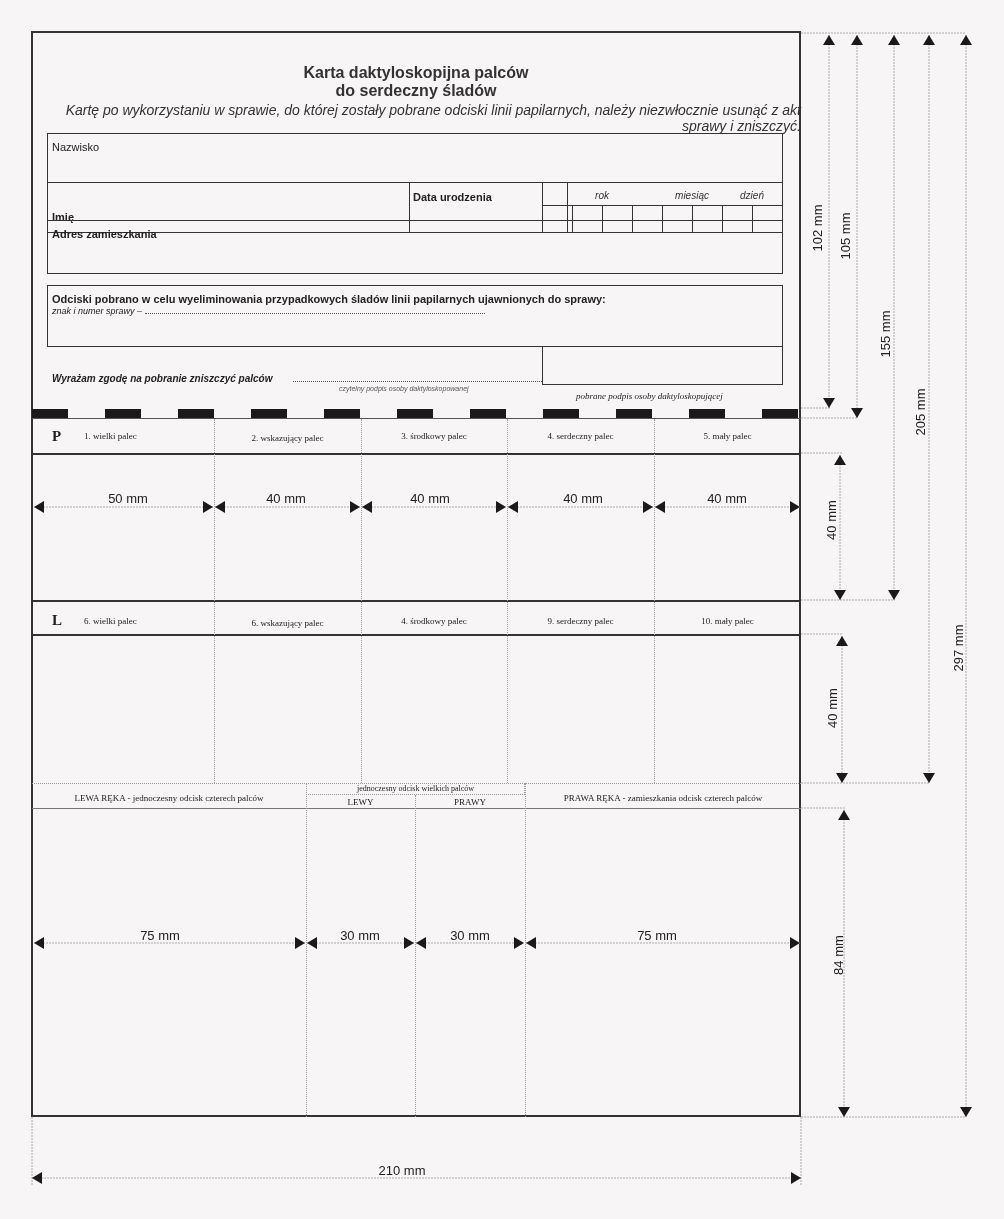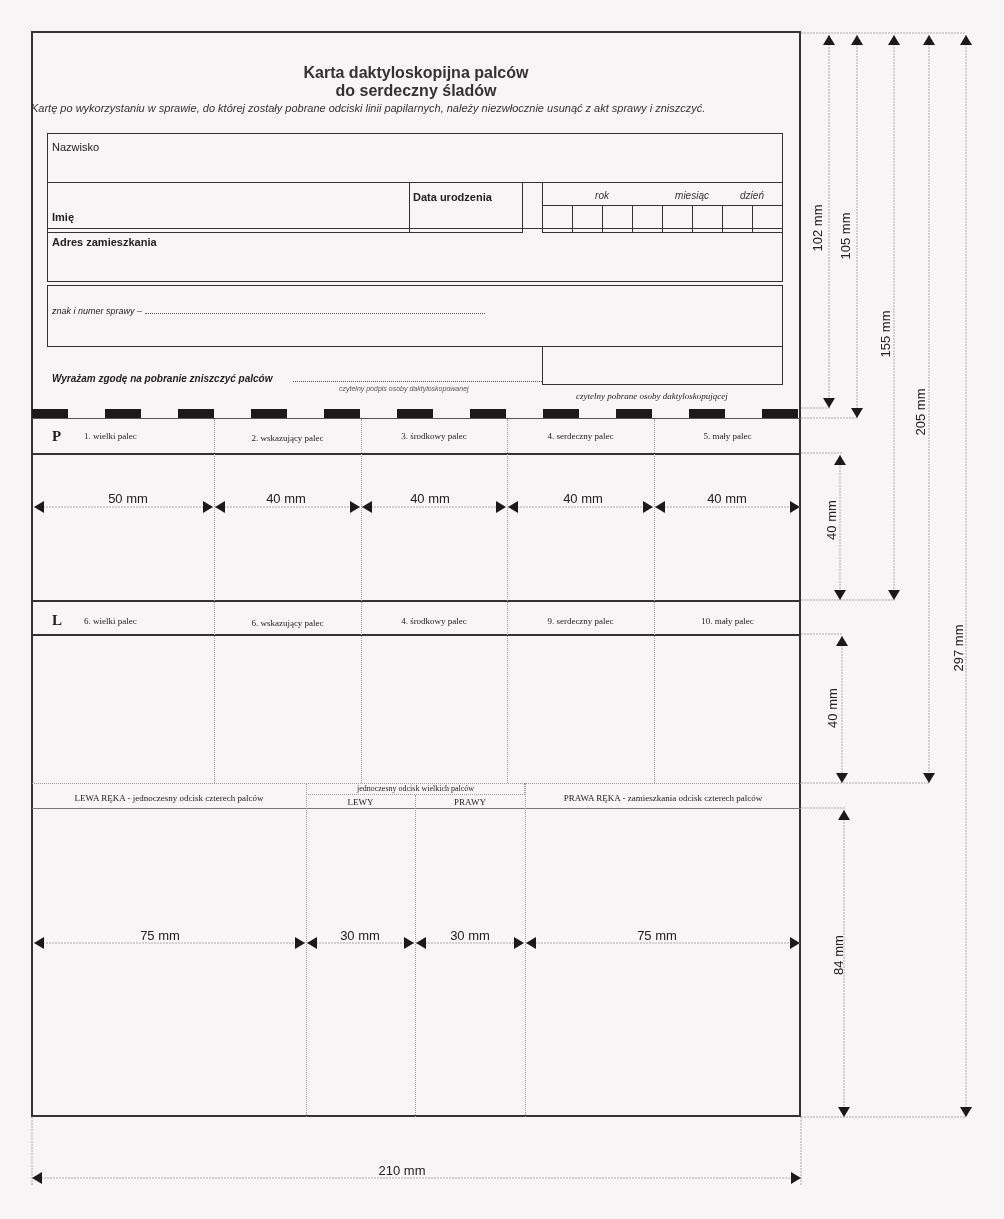--- a/index.html
+++ b/index.html
@@ -8,7 +8,7 @@
   .abs { position:absolute; }
   .frame { left:31px; top:31px; width:770px; height:1086px; border:2px solid #333; box-sizing:border-box; }
   .title { left:31px; width:770px; text-align:center; font-weight:bold; font-size:16px; color:#333; }
-  .note { left:31px; width:770px; text-align:left; font-style:italic; font-size:11px; color:#333; top:102px; }
+  .note { left:31px; width:770px; text-align:right; font-style:italic; font-size:14px; color:#333; top:102px; }
   .box { border:1px solid #333; box-sizing:border-box; }
   .lbl { font-size:11px; font-weight:bold; color:#222; }
   .it  { font-style:italic; }

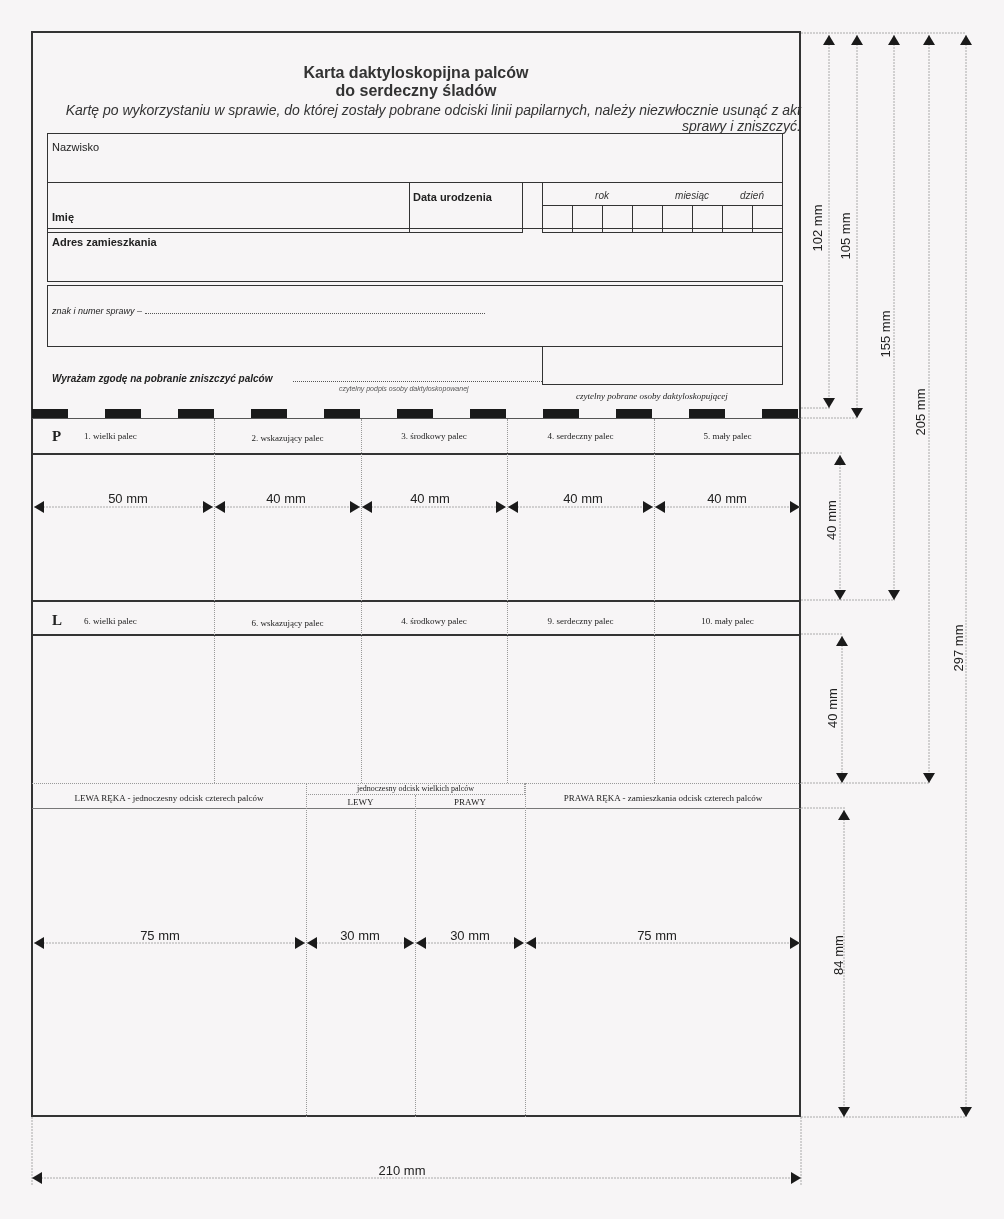--- a/index.html
+++ b/index.html
@@ -39,7 +39,7 @@
 <div class="abs box" style="left:47px; top:182px; width:363px; height:51px;">
   <div class="abs lbl" style="left:4px; top:8px;margin-top:20px;">Imię</div>
 </div>
-<div class="abs box" style="left:409px; top:182px; width:114px; height:51px;">
+<div class="abs box" style="left:409px; top:182px; width:159px; height:51px;">
   <div class="abs lbl" style="left:3px; top:8px;">Data urodzenia</div>
 </div>
 <div class="abs box" style="left:542px; top:182px; width:241px; height:51px;"></div>

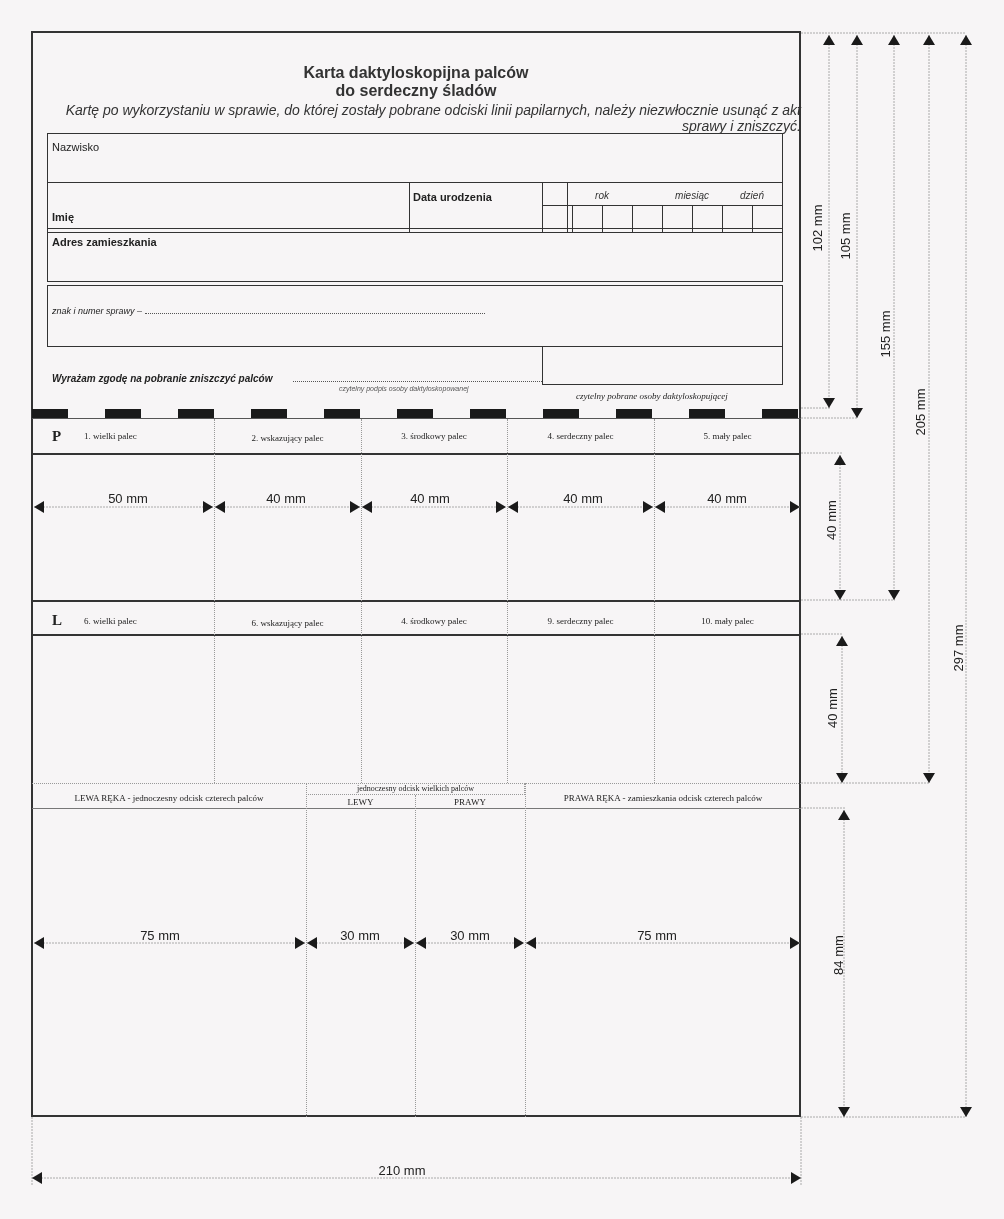--- a/index.html
+++ b/index.html
@@ -63,7 +63,7 @@
     <div class="abs box" style="left: 752px; top: 205px; width: 31px; height: 28px;"></div>
   </div>
 
-<div class="abs box" style="left:47px; top:228px; width:736px; height:54px;">
+<div class="abs box" style="left:47px; top:220px; width:736px; height:54px;">
   <div class="abs lbl" style="left:4px; top:7px;">Adres zamieszkania</div>
 </div>
 <div class="abs box" style="left:47px; top:285px; width:736px; height:62px;">

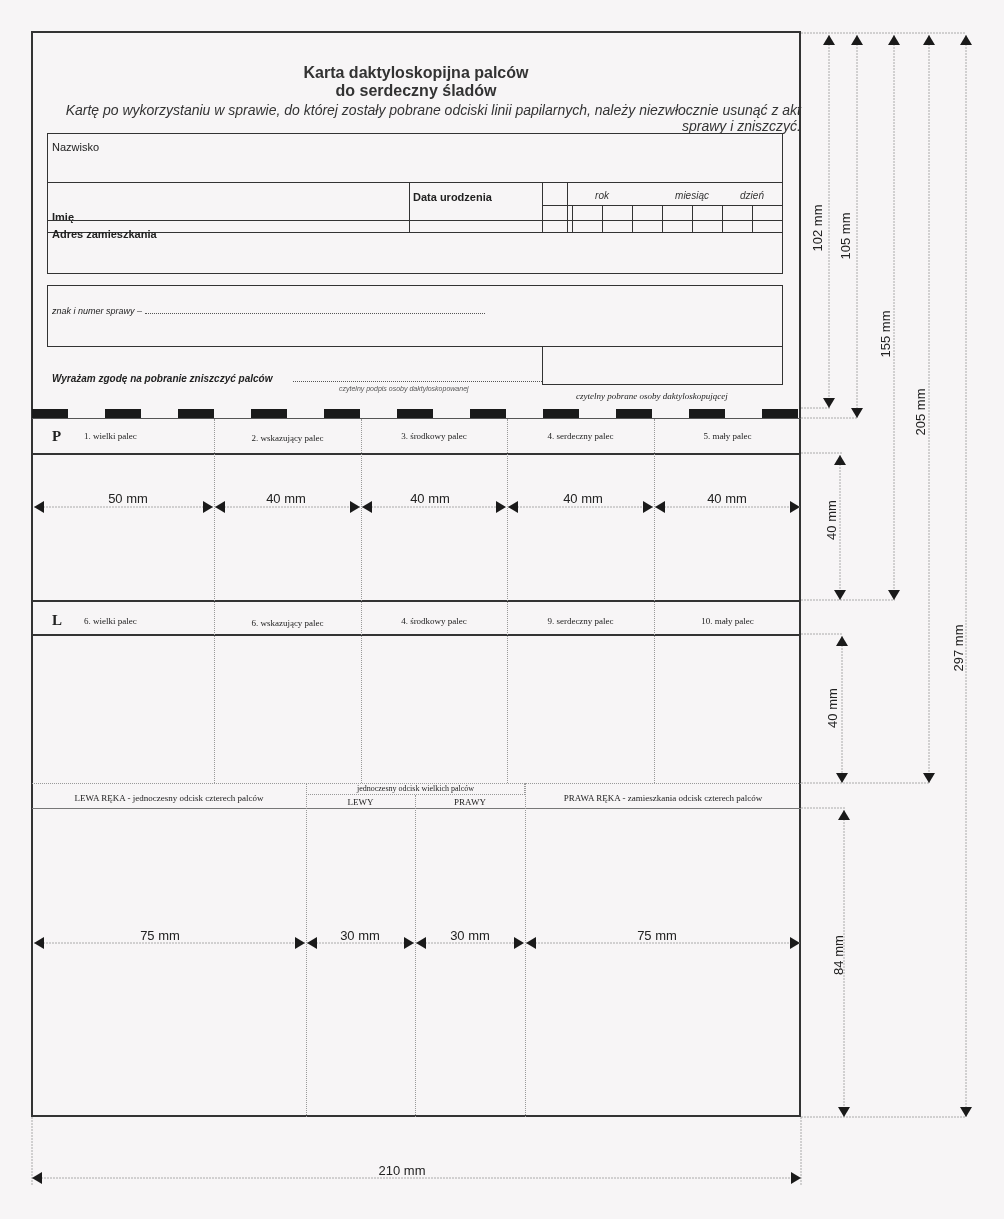--- a/index.html
+++ b/index.html
@@ -67,6 +67,7 @@
   <div class="abs lbl" style="left:4px; top:7px;">Adres zamieszkania</div>
 </div>
 <div class="abs box" style="left:47px; top:285px; width:736px; height:62px;">
+  <div class="abs lbl" style="left:4px; top:7px;">Odciski pobrano w celu wyeliminowania przypadkowych śladów linii papilarnych ujawnionych do sprawy:</div>
   <div class="abs" style="left:4px; top:20px; font-size:9px; white-space:nowrap;">
     <span class="it">znak i numer sprawy –</span>
     <span style="display:inline-block; width:340px; border-bottom:1px dotted #555;"></span>

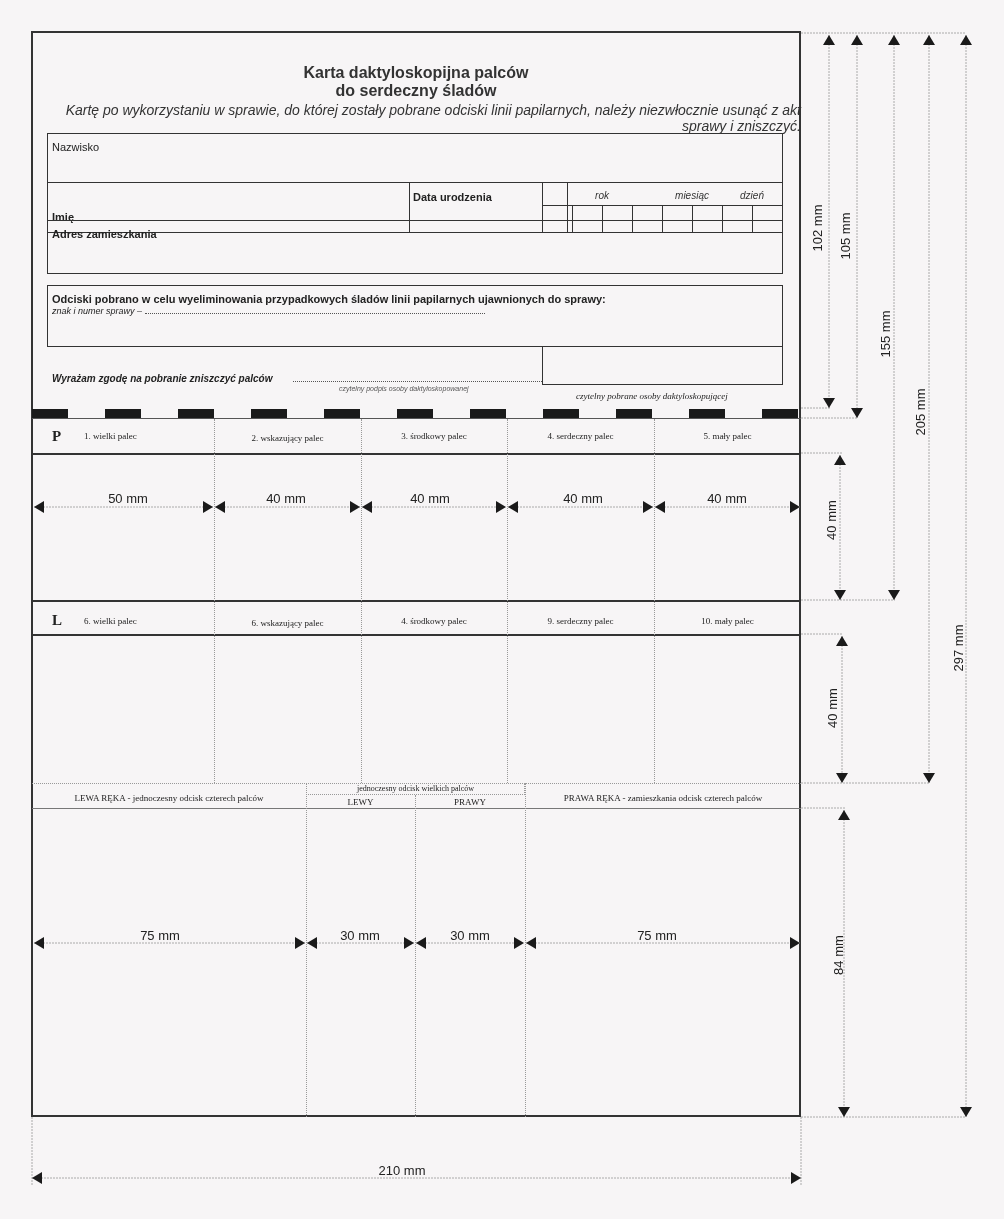--- a/index.html
+++ b/index.html
@@ -79,7 +79,7 @@
 <div class="abs lbl it" style="left:52px; top:373px; font-size:10px;">Wyrażam zgodę na pobranie zniszczyć palców</div>
 <div class="abs" style="left:293px; top:381px; width:249px; border-bottom:1px dotted #555;"></div>
 <div class="abs small-it" style="left:339px; top:385px; font-size:7px; color:#555;">czytelny podpis osoby daktyloskopowanej</div>
-<div class="abs serif it" style="left:576px; top:391px; font-size:9px;">czytelny pobrane osoby daktyloskopującej</div>
+<div class="abs serif it" style="left:576px; top:391px; font-size:9px;">pobrane podpis osoby daktyloskopującej</div>
 
 <div class="abs strip" id="strip">
     <span style="left: 0px; width: 36px;"></span>

